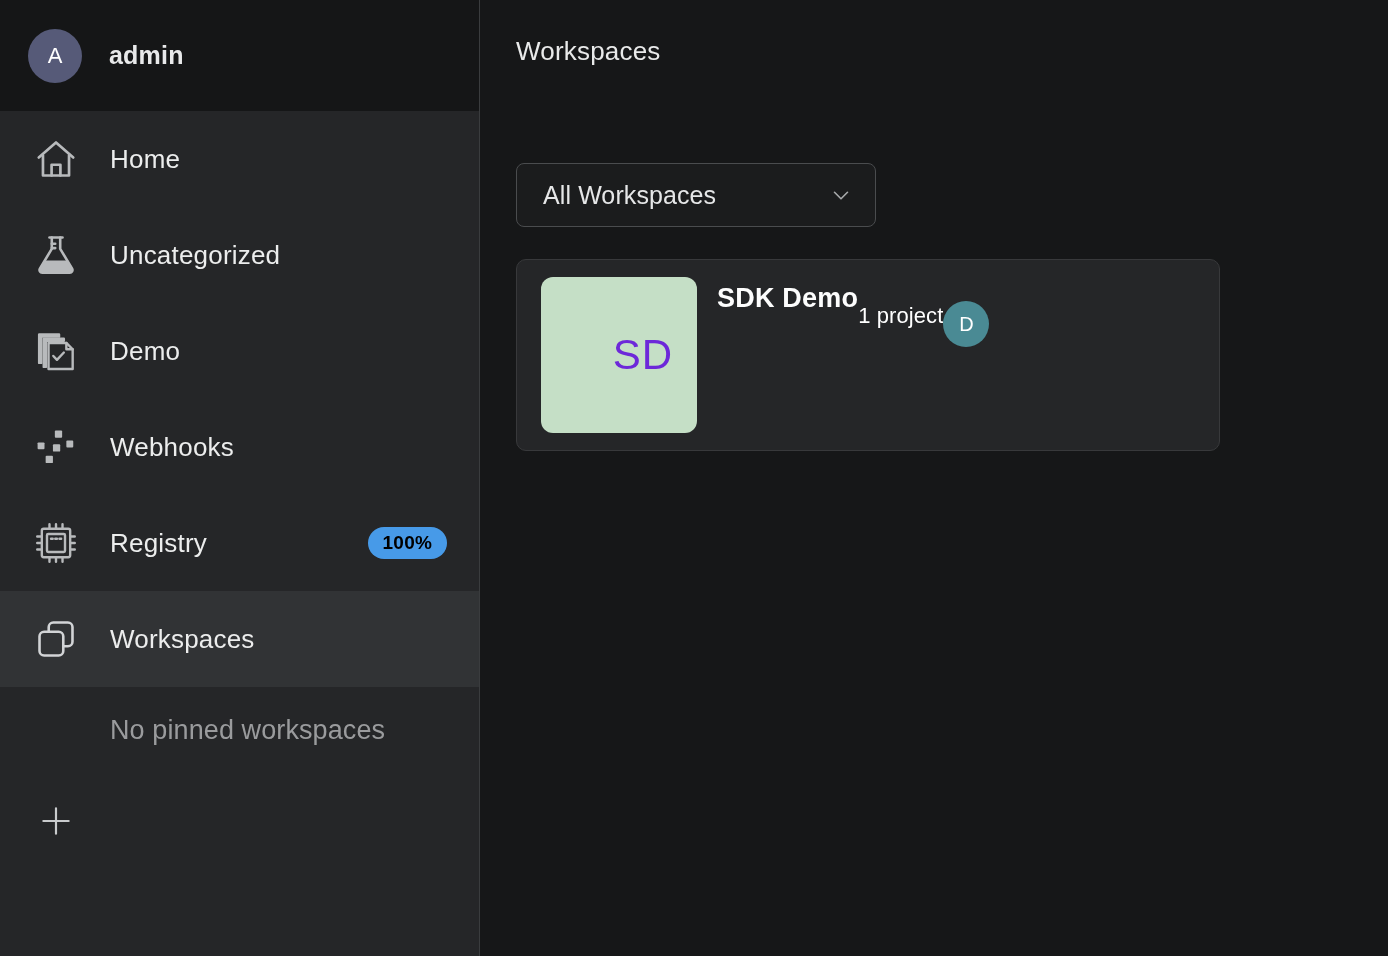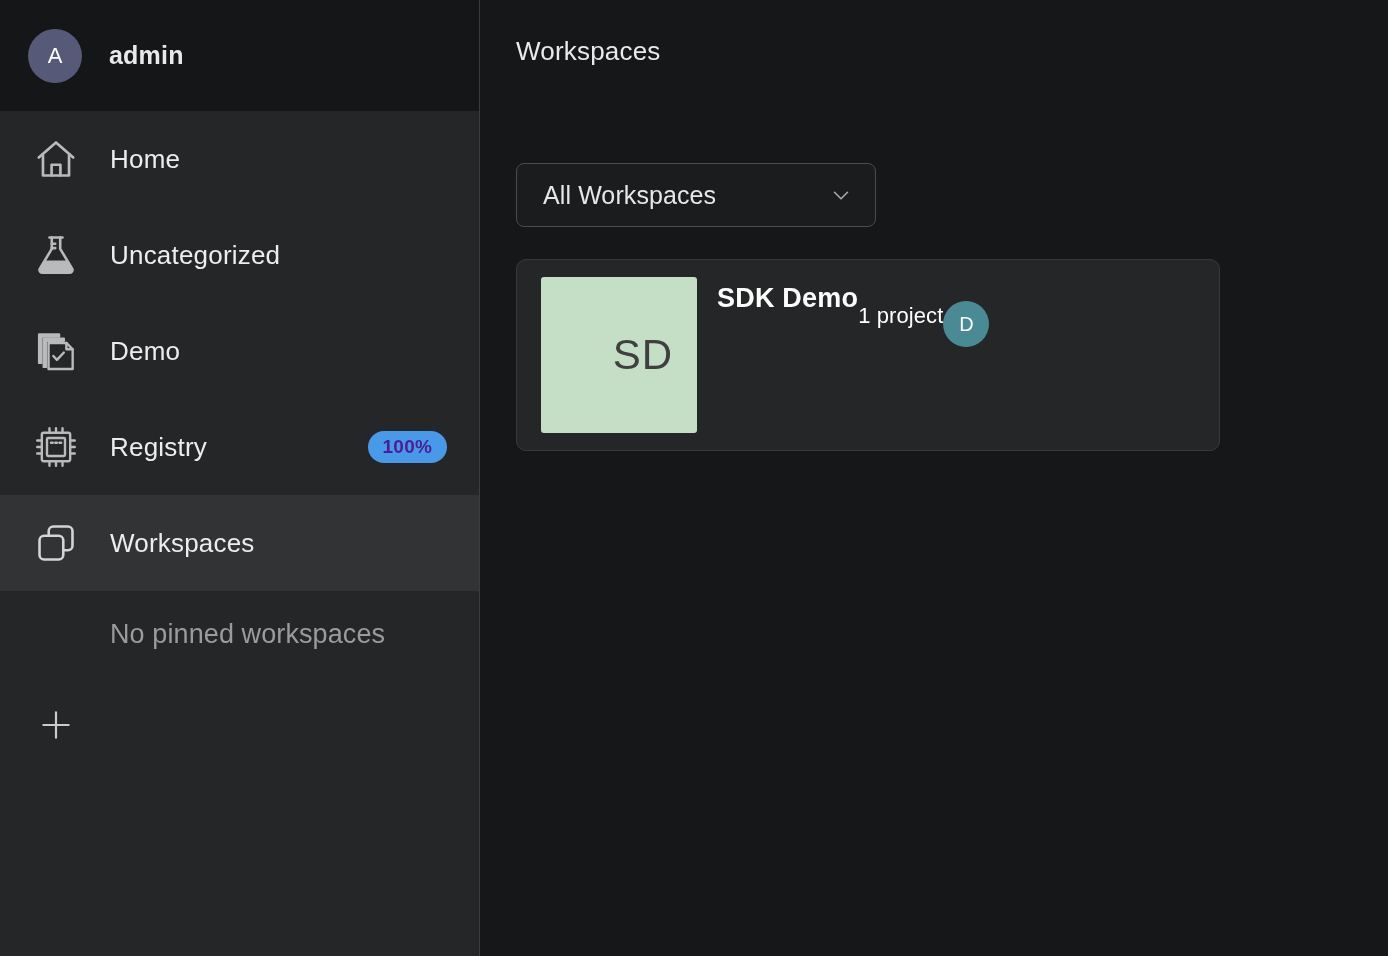--- a/index.html
+++ b/index.html
@@ -211,11 +211,11 @@
     height: 156px;
     flex: 0 0 156px;
     background: #c5dfc6;
-    border-radius: 3px;
-    display: flex;
-    align-items: center;
-    justify-content: center;
-    color: #404040;
+    border-radius: 12px;
+    display: flex;
+    align-items: center;
+    justify-content: center;
+    color: #6d28d9;
     font-size: 42px;
     font-weight: 400;
     letter-spacing: 1px;

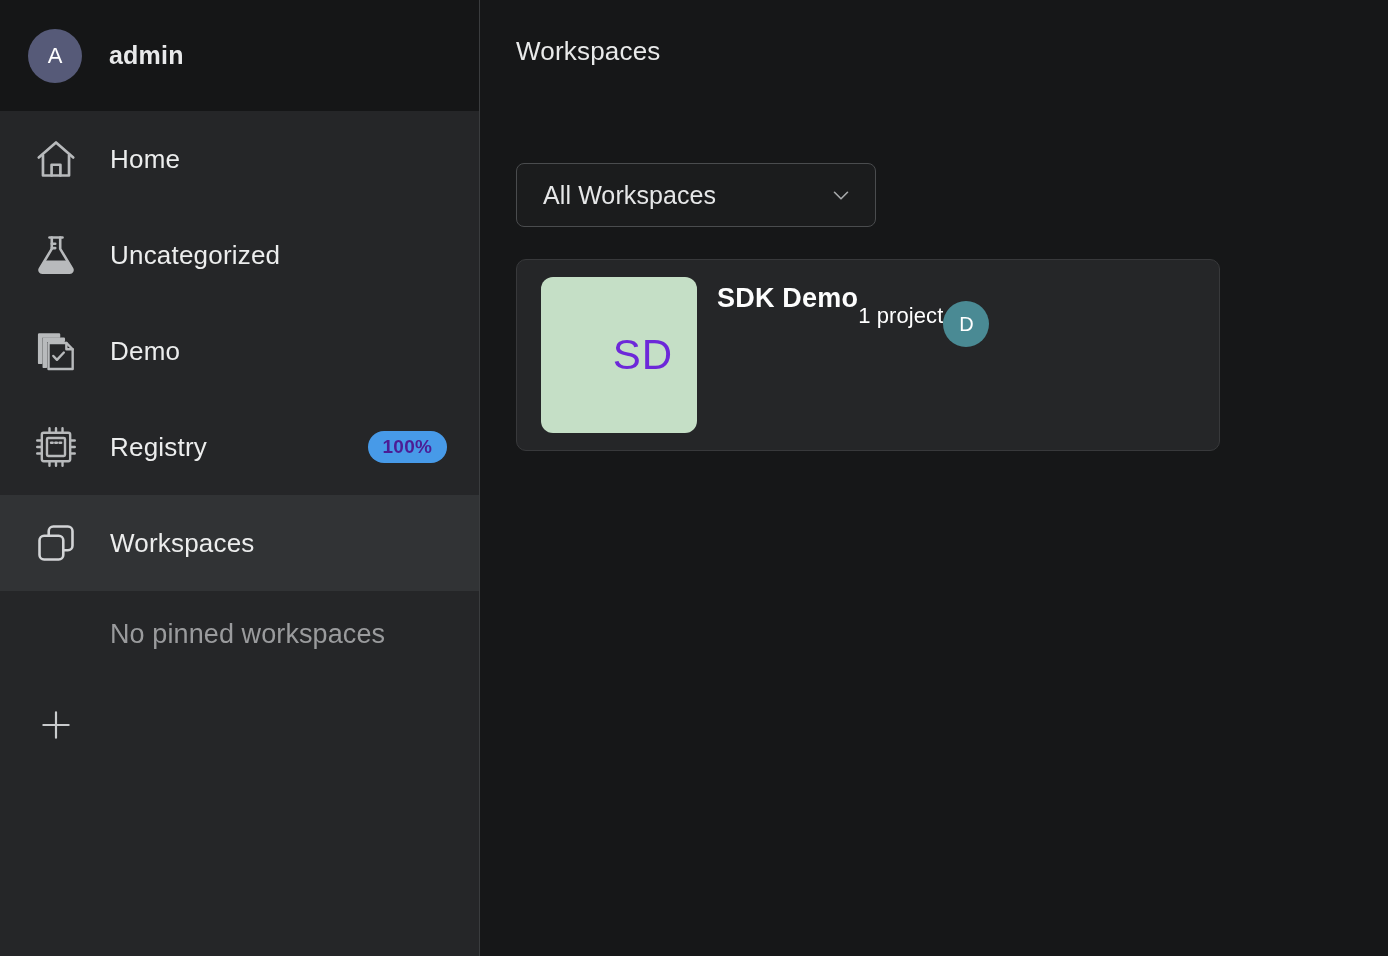--- a/index.html
+++ b/index.html
@@ -315,6 +315,18 @@
         <span class="nav-label">Demo</span>
       </div>
 
+      <div class="nav-item">
+        <span class="nav-icon">
+          <svg width="46" height="46" viewBox="0 0 24 24" fill="#b8babc">
+            <rect x="2.4" y="9.6" width="3.6" height="3.6" rx="0.5"></rect>
+            <rect x="10.4" y="10.6" width="3.8" height="3.8" rx="0.5"></rect>
+            <rect x="11.4" y="3.4" width="3.8" height="3.8" rx="0.5"></rect>
+            <rect x="17.4" y="8.6" width="3.6" height="3.6" rx="0.5"></rect>
+            <rect x="6.6" y="16.6" width="3.8" height="3.8" rx="0.5"></rect>
+          </svg>
+        </span>
+        <span class="nav-label">Webhooks</span>
+      </div>
 
       <div class="nav-item">
         <span class="nav-icon">

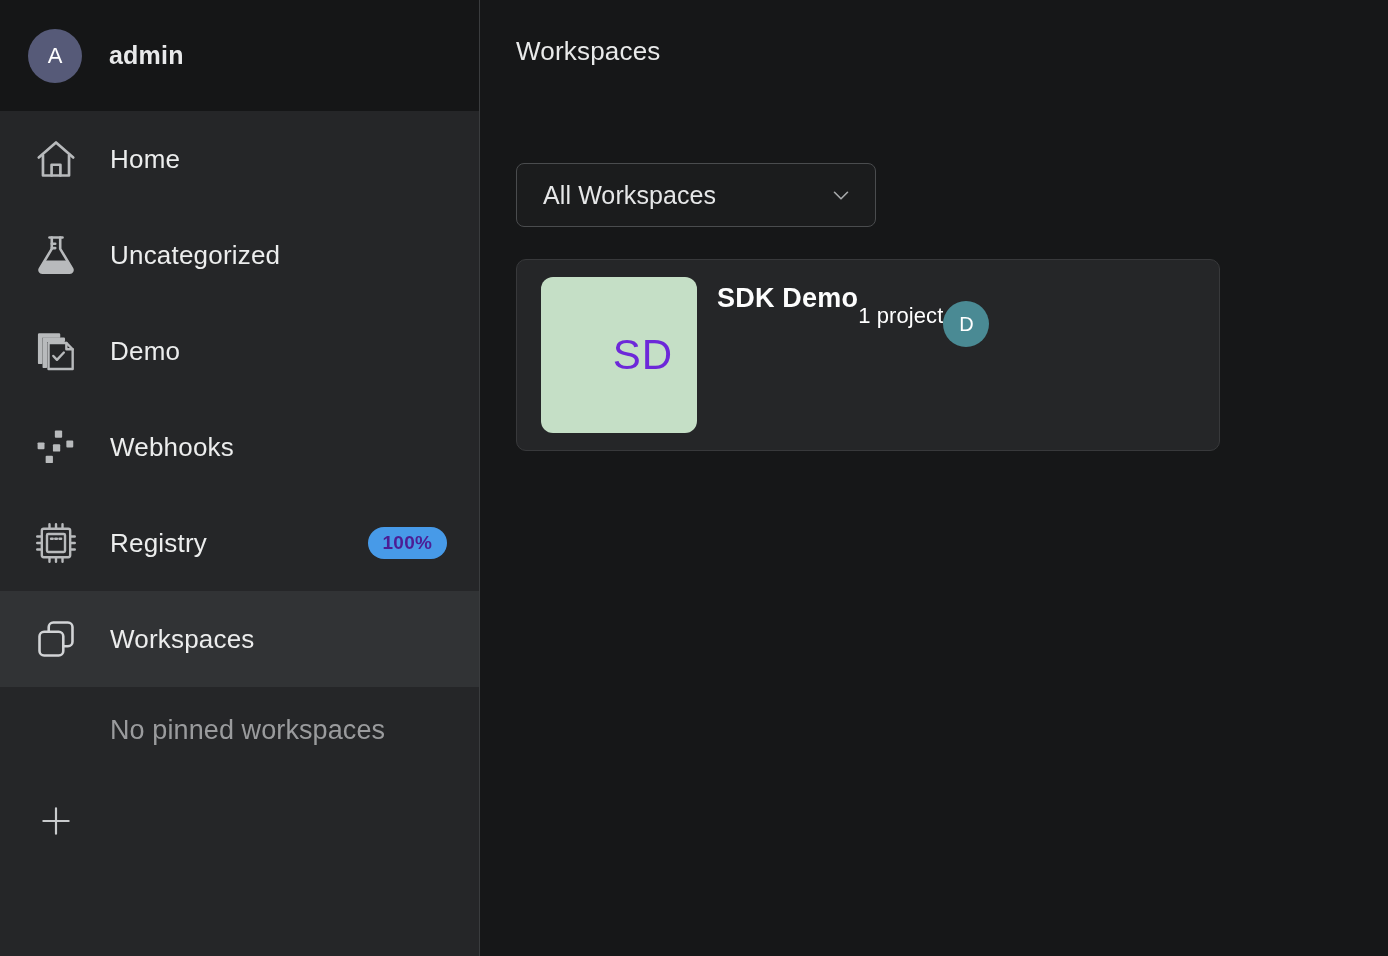--- a/index.html
+++ b/index.html
@@ -107,7 +107,7 @@
 
   .badge {
     background: #479ae8;
-    color: #4c1d95;
+    color: #000000;
     font-size: 19px;
     font-weight: 700;
     border-radius: 999px;

